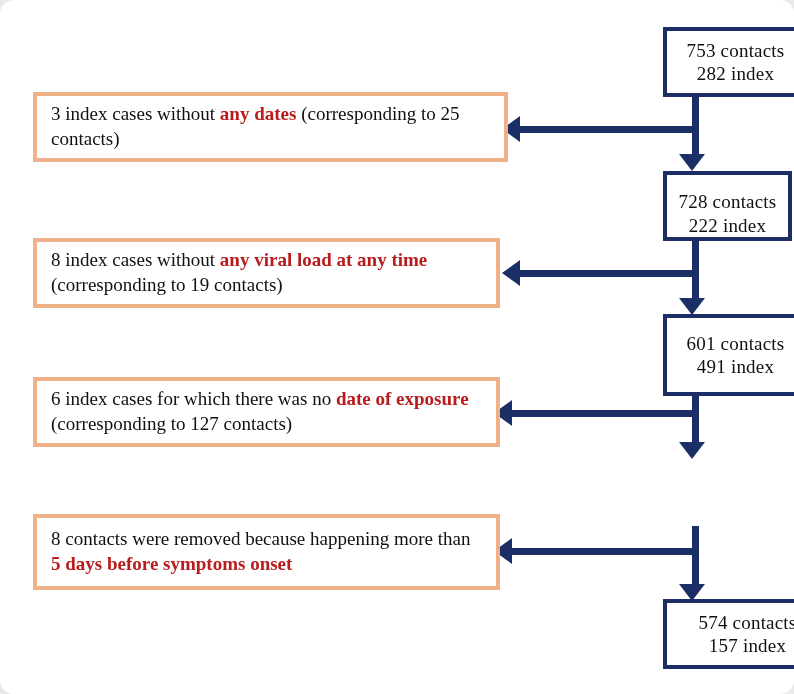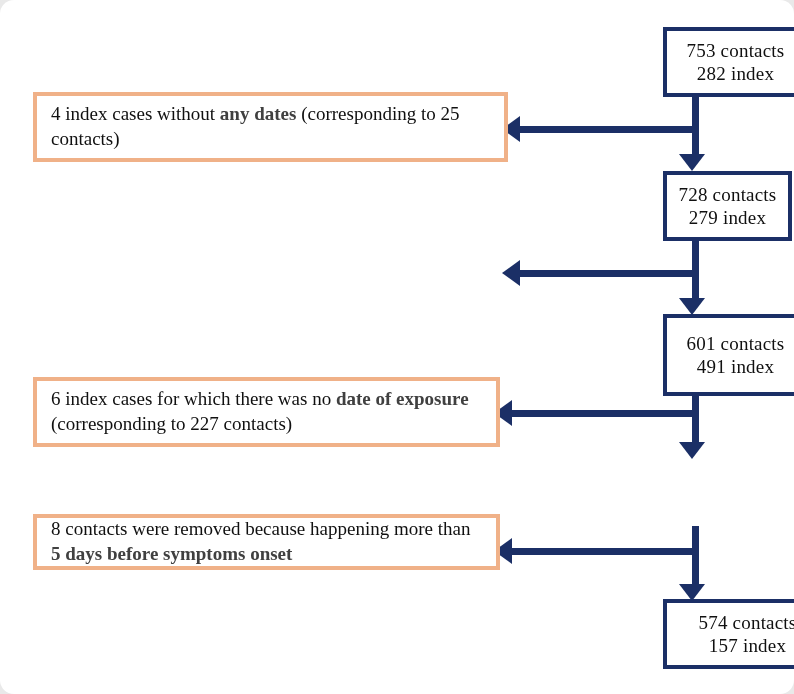--- a/index.html
+++ b/index.html
@@ -134,7 +134,7 @@
   </div>
 
   <div class="excl-box" style="left:33px; top:92px; width:475px; height:70px;">
-    <span class="txt"><span>4 index cases without </span><span class="hl">any dates</span><span> (corresponding to 25 contacts)</span></span>
+    <span class="txt"><span>3 index cases without </span><span class="hl">any dates</span><span> (corresponding to 25 contacts)</span></span>
   </div>
 
 

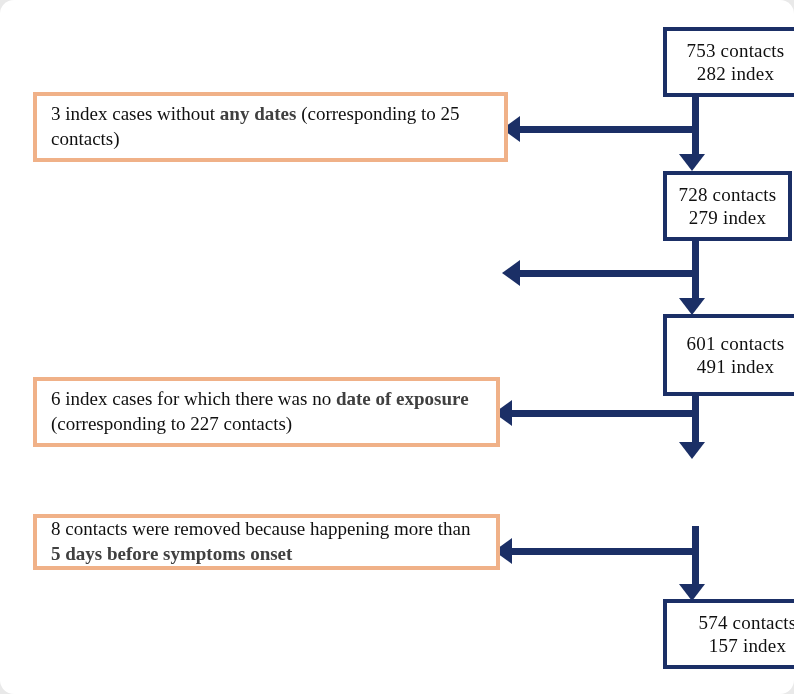--- a/index.html
+++ b/index.html
@@ -55,7 +55,7 @@
   }
   .excl-box .txt { display: block; }
   .hl {
-    color: #404040;
+    color: #b91c1c;
     font-weight: bold;
   }
 

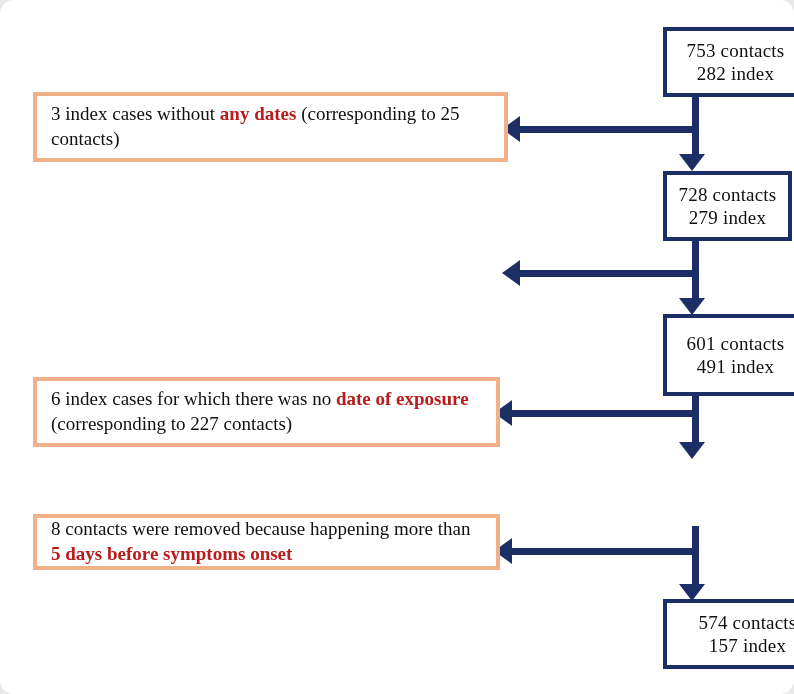--- a/index.html
+++ b/index.html
@@ -117,7 +117,7 @@
     <span class="ln">282 index</span>
   </div>
 
-  <div class="flow-box" style="left:624px; top:171px; width:129px; height:70px;">
+  <div class="flow-box" style="left:624px; top:171px; width:129px; height:70px;justify-content:flex-end;">
     <span class="ln">728 contacts</span>
     <span class="ln">279 index</span>
   </div>

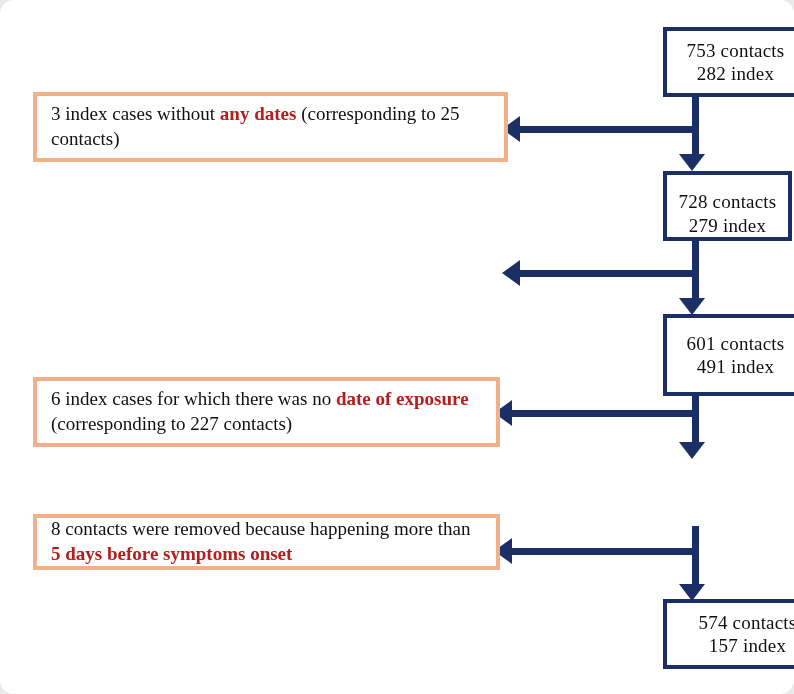--- a/index.html
+++ b/index.html
@@ -119,7 +119,7 @@
 
   <div class="flow-box" style="left:624px; top:171px; width:129px; height:70px;justify-content:flex-end;">
     <span class="ln">728 contacts</span>
-    <span class="ln">279 index</span>
+    <span class="ln">222 index</span>
   </div>
 
   <div class="flow-box" style="left:624px; top:314px; width:145px; height:82px;">

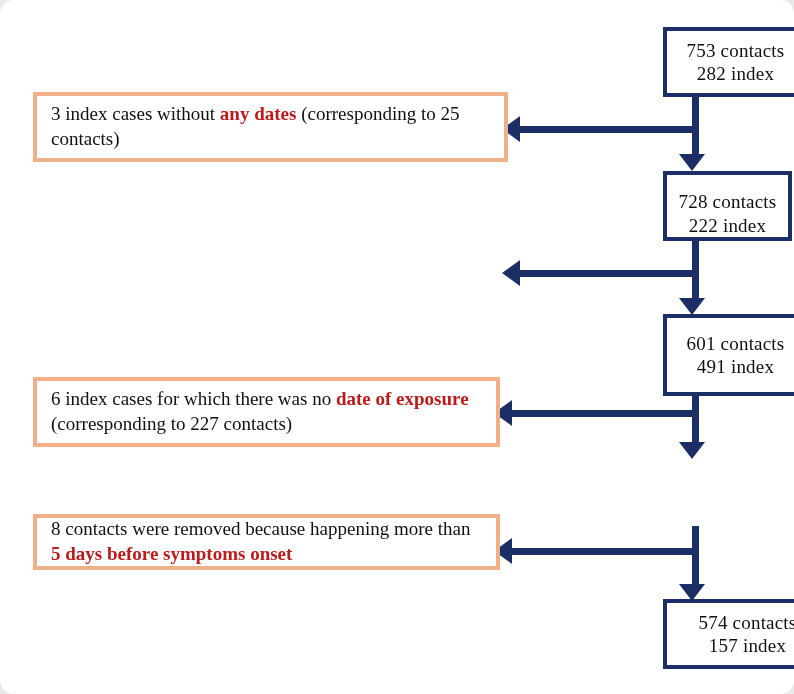--- a/index.html
+++ b/index.html
@@ -137,6 +137,9 @@
     <span class="txt"><span>3 index cases without </span><span class="hl">any dates</span><span> (corresponding to 25 contacts)</span></span>
   </div>
 
+  <div class="excl-box" style="left:33px; top:238px; width:467px; height:70px;">
+    <span class="txt"><span>8 index cases without </span><span class="hl">any viral load at any time</span><span> (corresponding to 19 contacts)</span></span>
+  </div>
 
   <div class="excl-box" style="left:33px; top:377px; width:467px; height:70px;">
     <span class="txt"><span>6 index cases for which there was no </span><span class="hl">date of exposure</span><span> (corresponding to 227 contacts)</span></span>

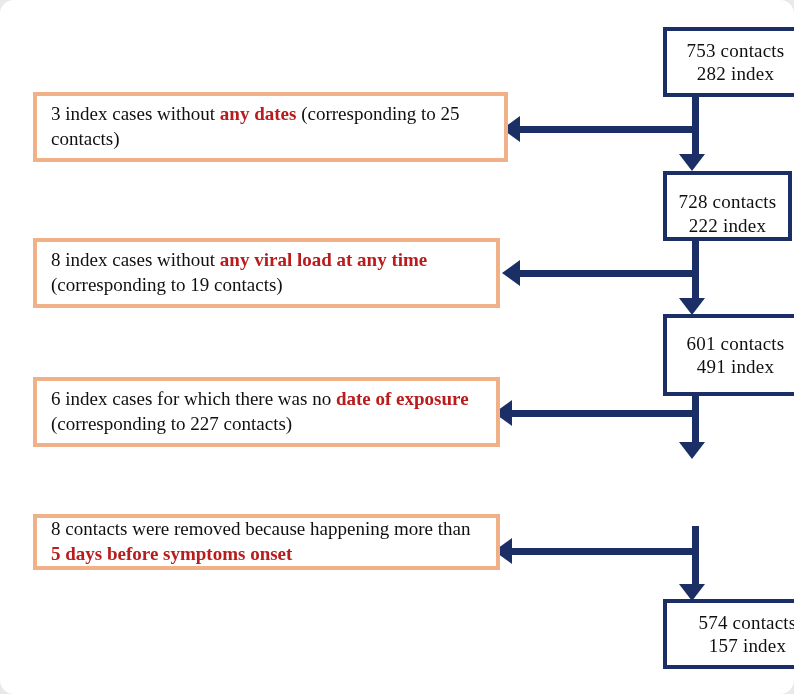--- a/index.html
+++ b/index.html
@@ -142,7 +142,7 @@
   </div>
 
   <div class="excl-box" style="left:33px; top:377px; width:467px; height:70px;">
-    <span class="txt"><span>6 index cases for which there was no </span><span class="hl">date of exposure</span><span> (corresponding to 227 contacts)</span></span>
+    <span class="txt"><span>6 index cases for which there was no </span><span class="hl">date of exposure</span><span> (corresponding to 127 contacts)</span></span>
   </div>
 
   <div class="excl-box" style="left:33px; top:514px; width:467px; height:56px;">

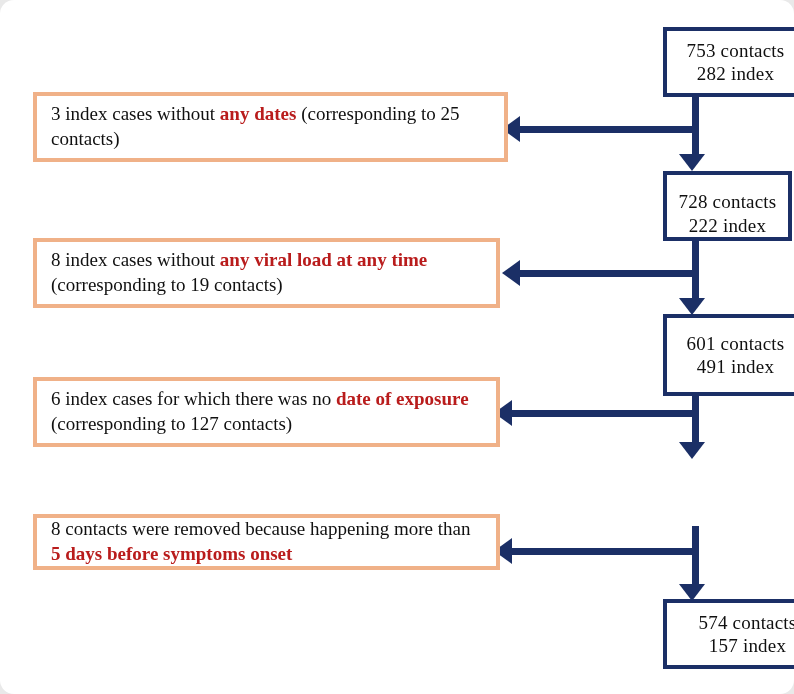--- a/index.html
+++ b/index.html
@@ -145,7 +145,7 @@
     <span class="txt"><span>6 index cases for which there was no </span><span class="hl">date of exposure</span><span> (corresponding to 127 contacts)</span></span>
   </div>
 
-  <div class="excl-box" style="left:33px; top:514px; width:467px; height:56px;">
+  <div class="excl-box" style="left:33px; top:514px; width:467px; height:76px;">
     <span class="txt"><span>8 contacts were removed because happening more than </span><span class="hl">5 days before symptoms onset</span><span></span></span>
   </div>
 

